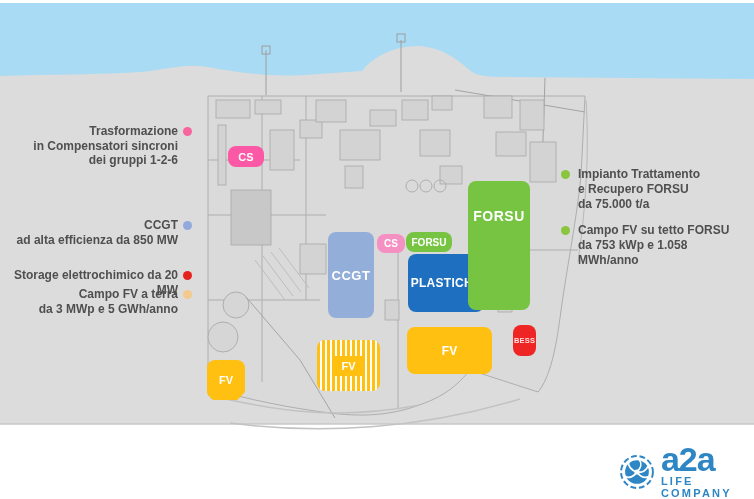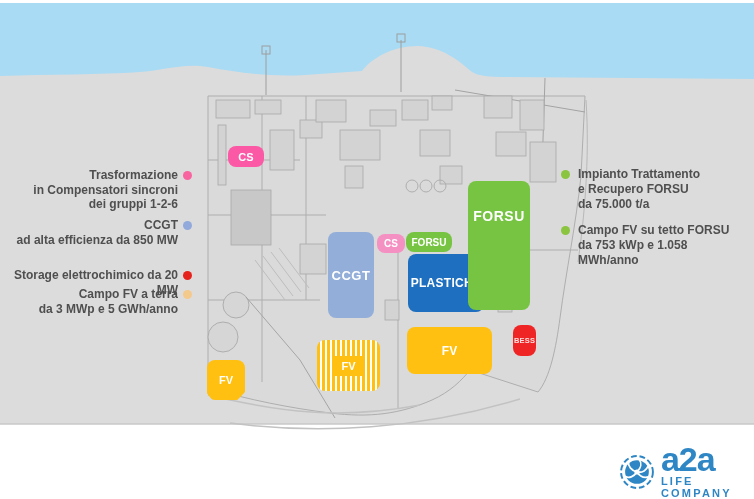--- a/index.html
+++ b/index.html
@@ -37,7 +37,7 @@
   .ann-right{left:561px;width:190px;display:flex;align-items:flex-start;}
   .ann-right .txt{text-align:left;line-height:15px;}
   .ann-right .dot{margin-right:8px;}
-  #ann-l1{top:124px;margin-top:44px;} #ann-l2{top:218px;} #ann-l3{top:268px;} #ann-l4{top:287px;}
+  #ann-l1{top:124px;} #ann-l2{top:218px;} #ann-l3{top:268px;} #ann-l4{top:287px;}
   #ann-r1{top:167px;} #ann-r2{top:223px;}
 
   

